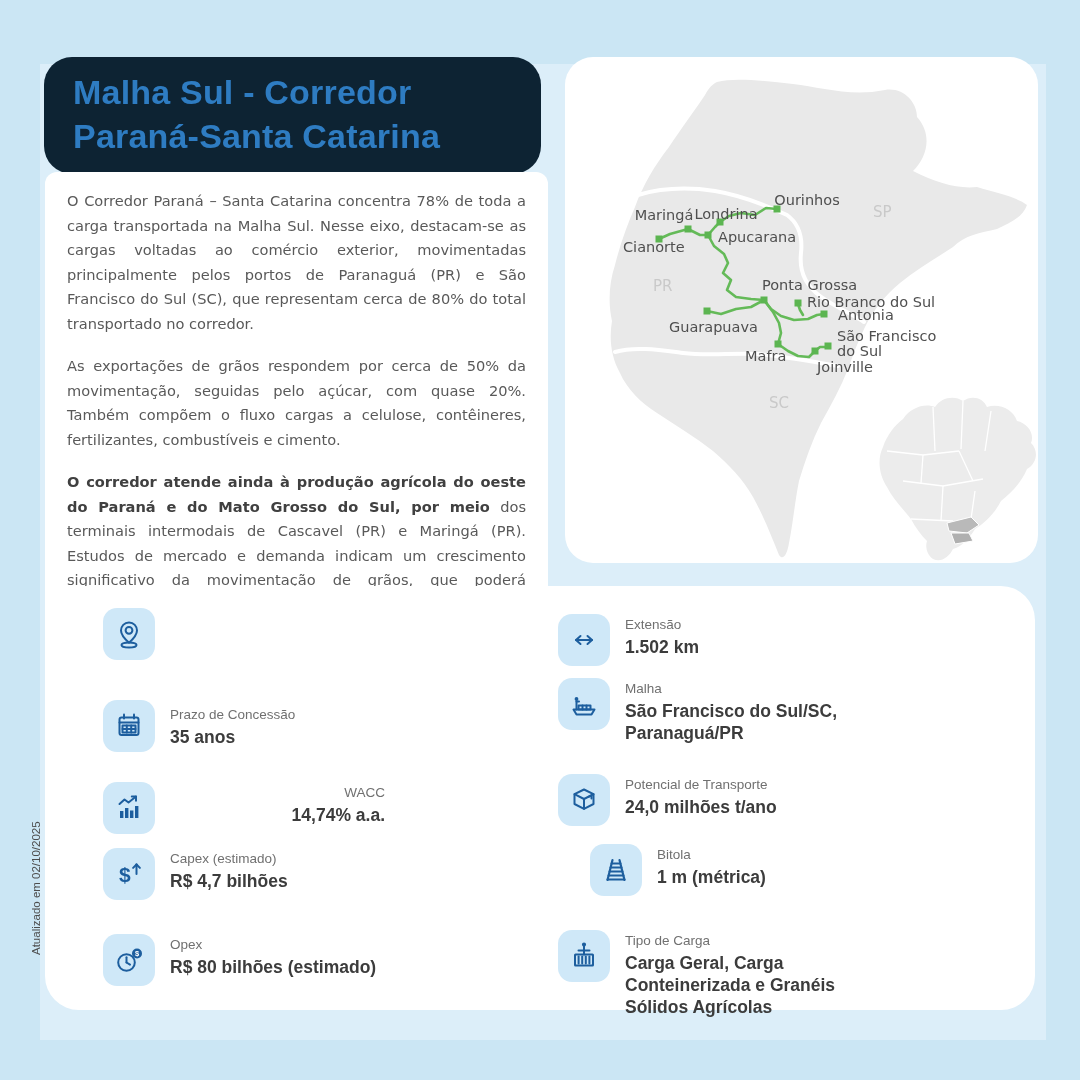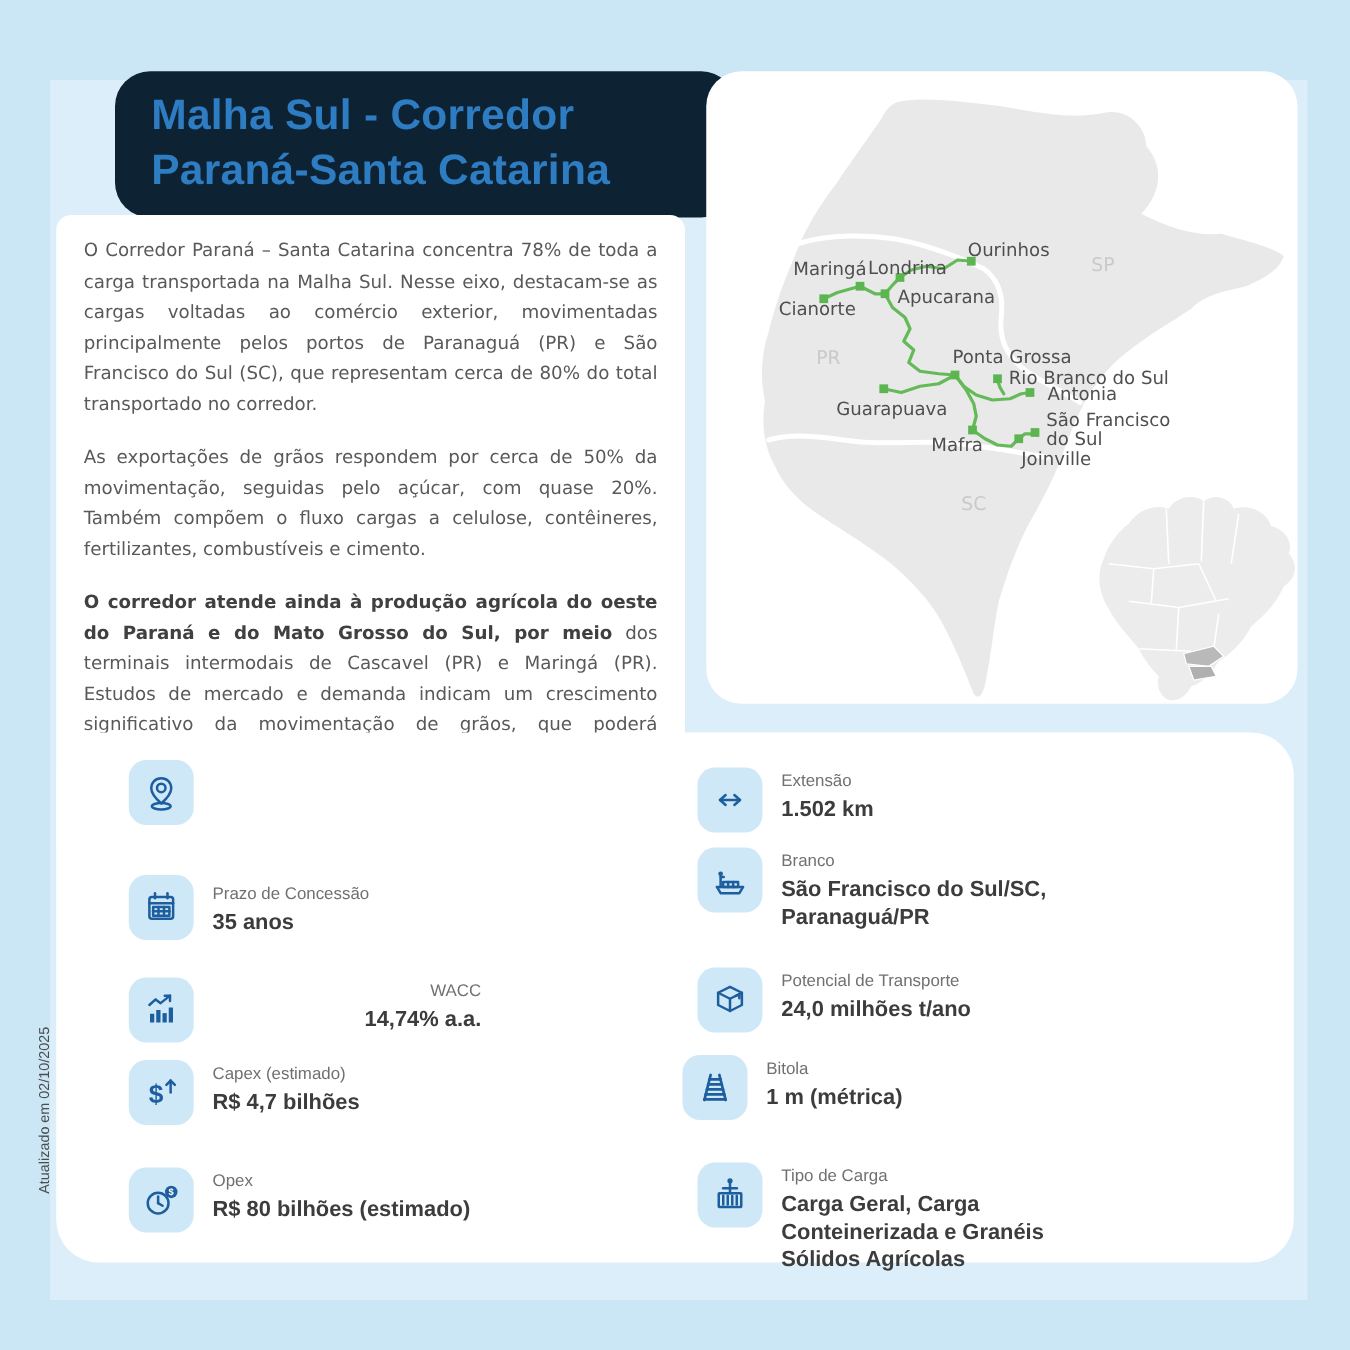--- a/index.html
+++ b/index.html
@@ -9,7 +9,7 @@
 
   
   .title-block{position:absolute;left:44px;top:57px;width:497px;height:117px;background:#0d2333;
-               border-radius:28px;box-sizing:border-box;padding:13px 10px 0 29px;margin-left:48px;}
+               border-radius:28px;box-sizing:border-box;padding:13px 10px 0 29px;}
   .title-block .line{font-size:34px;font-weight:bold;color:#2e7cc2;line-height:44px;letter-spacing:.2px;}
 
   

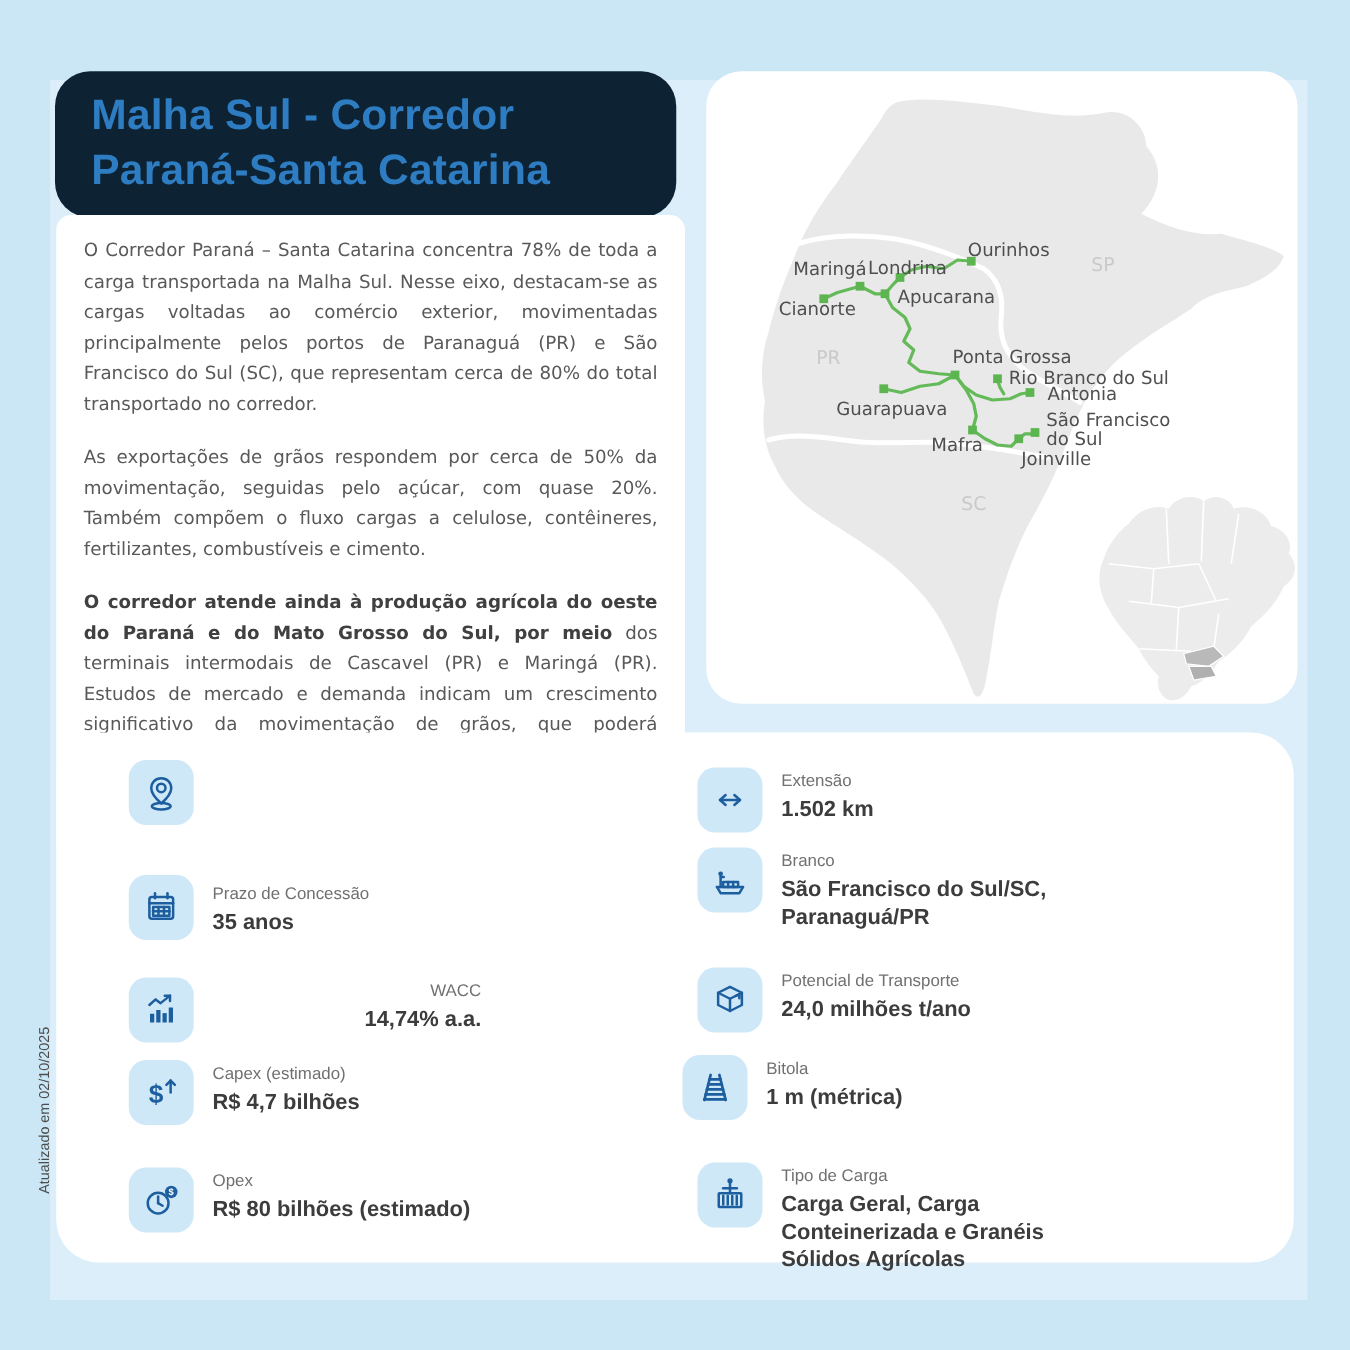--- a/index.html
+++ b/index.html
@@ -269,7 +269,7 @@
           </svg>
       </div>
       <div class="stat-text">
-        <div class="stat-label">Branco</div>
+        <div class="stat-label">Malha</div>
         <div class="stat-value">São Francisco do Sul/SC, Paranaguá/PR</div>
       </div>
     </div>

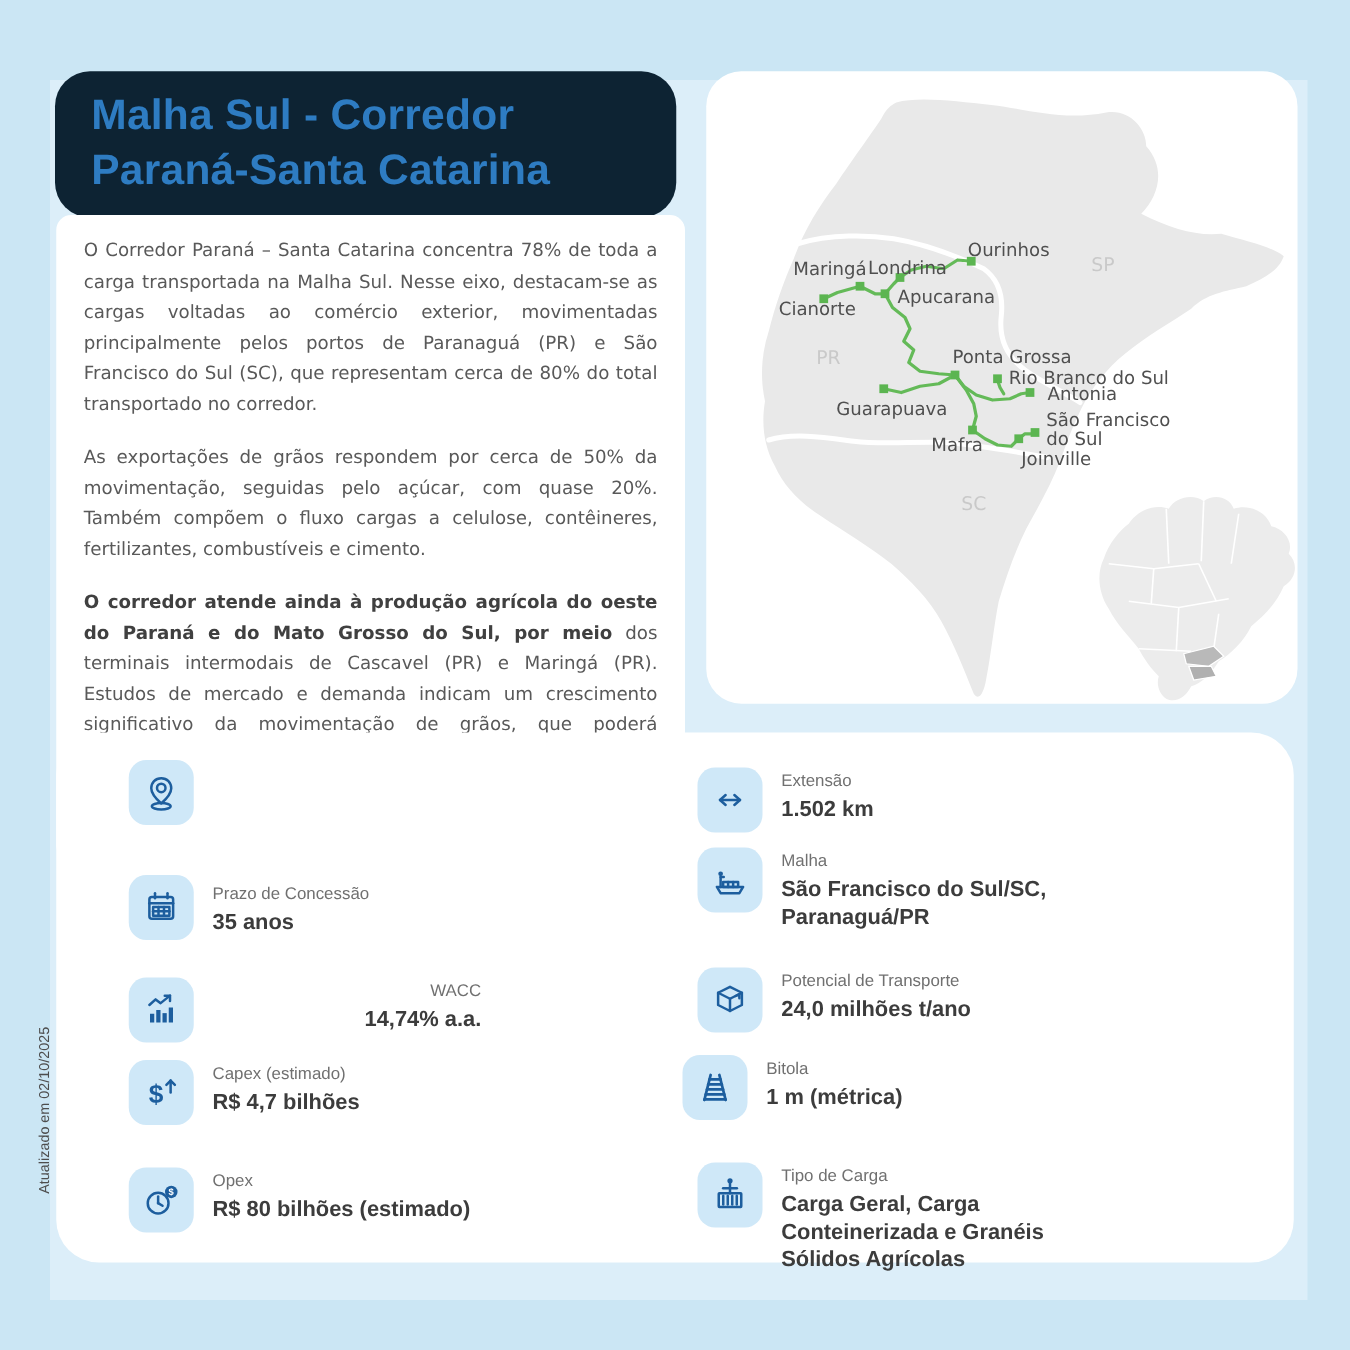--- a/index.html
+++ b/index.html
@@ -291,7 +291,7 @@
       </div>
     </div>
 
-    <div class="stat stat-r" style="left:484px;top:258px;padding-left:17px;">
+    <div class="stat stat-r" style="left:528px;top:258px;padding-left:17px;">
       <div class="tile">
         <svg width="32" height="32" viewBox="0 0 32 32">
             <g class="icon-stroke" style="stroke-width:2.2">

